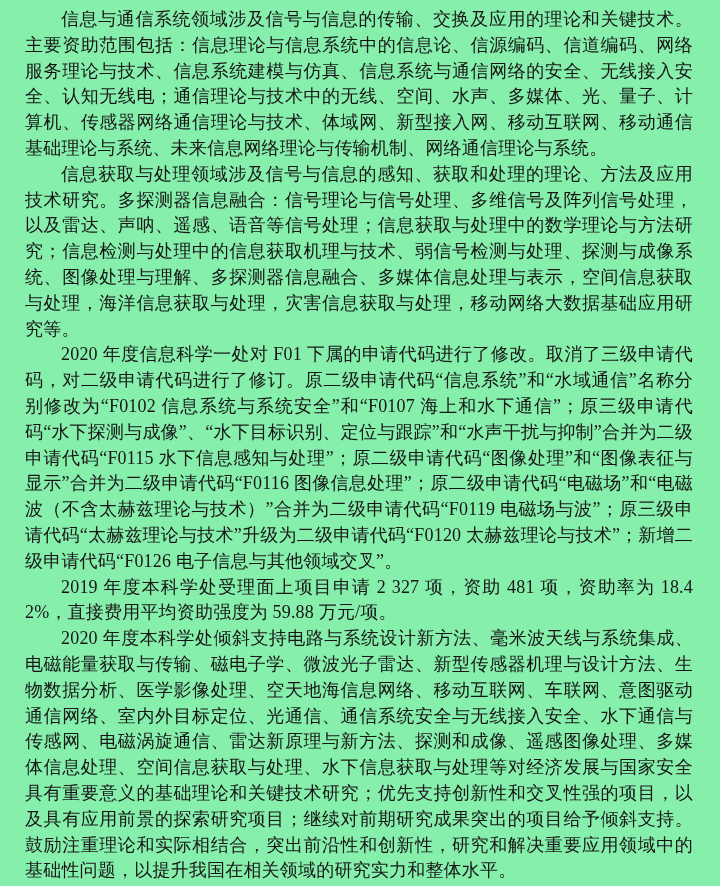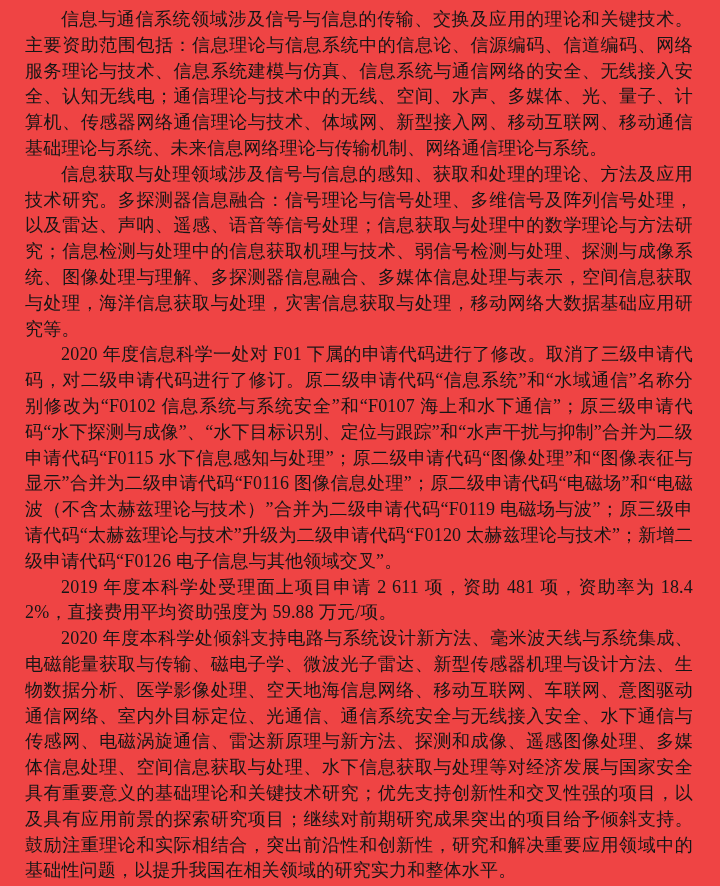--- a/index.html
+++ b/index.html
@@ -12,7 +12,7 @@
     width: 720px;
     height: 886px;
     box-sizing: border-box;
-    background: #ef4444;
+    background: #86efac;
     color: #161616;
     padding: 7px 27px 0 25px;
     font-family: "Liberation Serif", "DejaVu Serif", serif;

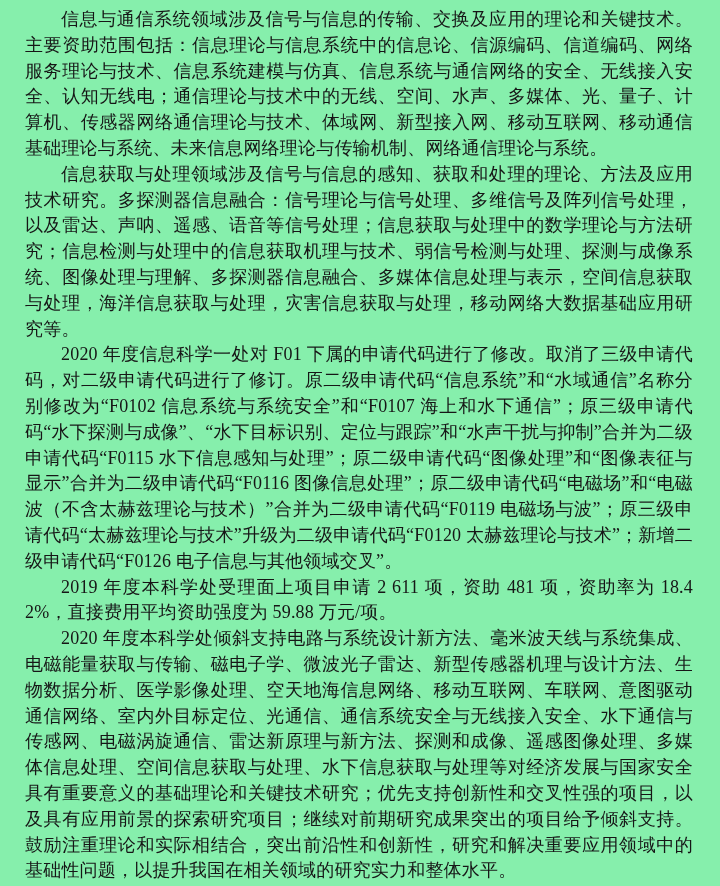--- a/index.html
+++ b/index.html
@@ -36,7 +36,7 @@
   <p>信息与通信系统领域涉及信号与信息的传输、交换及应用的理论和关键技术。主要资助范围包括：信息理论与信息系统中的信息论、信源编码、信道编码、网络服务理论与技术、信息系统建模与仿真、信息系统与通信网络的安全、无线接入安全、认知无线电；通信理论与技术中的无线、空间、水声、多媒体、光、量子、计算机、传感器网络通信理论与技术、体域网、新型接入网、移动互联网、移动通信基础理论与系统、未来信息网络理论与传输机制、网络通信理论与系统。</p>
   <p>信息获取与处理领域涉及信号与信息的感知、获取和处理的理论、方法及应用技术研究。多探测器信息融合：信号理论与信号处理、多维信号及阵列信号处理，以及雷达、声呐、遥感、语音等信号处理；信息获取与处理中的数学理论与方法研究；信息检测与处理中的信息获取机理与技术、弱信号检测与处理、探测与成像系统、图像处理与理解、多探测器信息融合、多媒体信息处理与表示，空间信息获取与处理，海洋信息获取与处理，灾害信息获取与处理，移动网络大数据基础应用研究等。</p>
   <p>2020 年度信息科学一处对 F01 下属的申请代码进行了修改。取消了三级申请代码，对二级申请代码进行了修订。原二级申请代码“信息系统”和“水域通信”名称分别修改为“F0102 信息系统与系统安全”和“F0107 海上和水下通信”；原三级申请代码“水下探测与成像”、“水下目标识别、定位与跟踪”和“水声干扰与抑制”合并为二级申请代码“F0115 水下信息感知与处理”；原二级申请代码“图像处理”和“图像表征与显示”合并为二级申请代码“F0116 图像信息处理”；原二级申请代码“电磁场”和“电磁波（不含太赫兹理论与技术）”合并为二级申请代码“F0119 电磁场与波”；原三级申请代码“太赫兹理论与技术”升级为二级申请代码“F0120 太赫兹理论与技术”；新增二级申请代码“F0126 电子信息与其他领域交叉”。</p>
-  <p>2019 年度本科学处受理面上项目申请 2 611 项，资助 481 项，资助率为 18.42%，直接费用平均资助强度为 59.88 万元/项。</p>
+  <p>2019 年度本科学处受理面上项目申请 2 327 项，资助 481 项，资助率为 18.42%，直接费用平均资助强度为 59.88 万元/项。</p>
   <p>2020 年度本科学处倾斜支持电路与系统设计新方法、毫米波天线与系统集成、电磁能量获取与传输、磁电子学、微波光子雷达、新型传感器机理与设计方法、生物数据分析、医学影像处理、空天地海信息网络、移动互联网、车联网、意图驱动通信网络、室内外目标定位、光通信、通信系统安全与无线接入安全、水下通信与传感网、电磁涡旋通信、雷达新原理与新方法、探测和成像、遥感图像处理、多媒体信息处理、空间信息获取与处理、水下信息获取与处理等对经济发展与国家安全具有重要意义的基础理论和关键技术研究；优先支持创新性和交叉性强的项目，以及具有应用前景的探索研究项目；继续对前期研究成果突出的项目给予倾斜支持。鼓励注重理论和实际相结合，突出前沿性和创新性，研究和解决重要应用领域中的基础性问题，以提升我国在相关领域的研究实力和整体水平。</p>
 </div>
 

